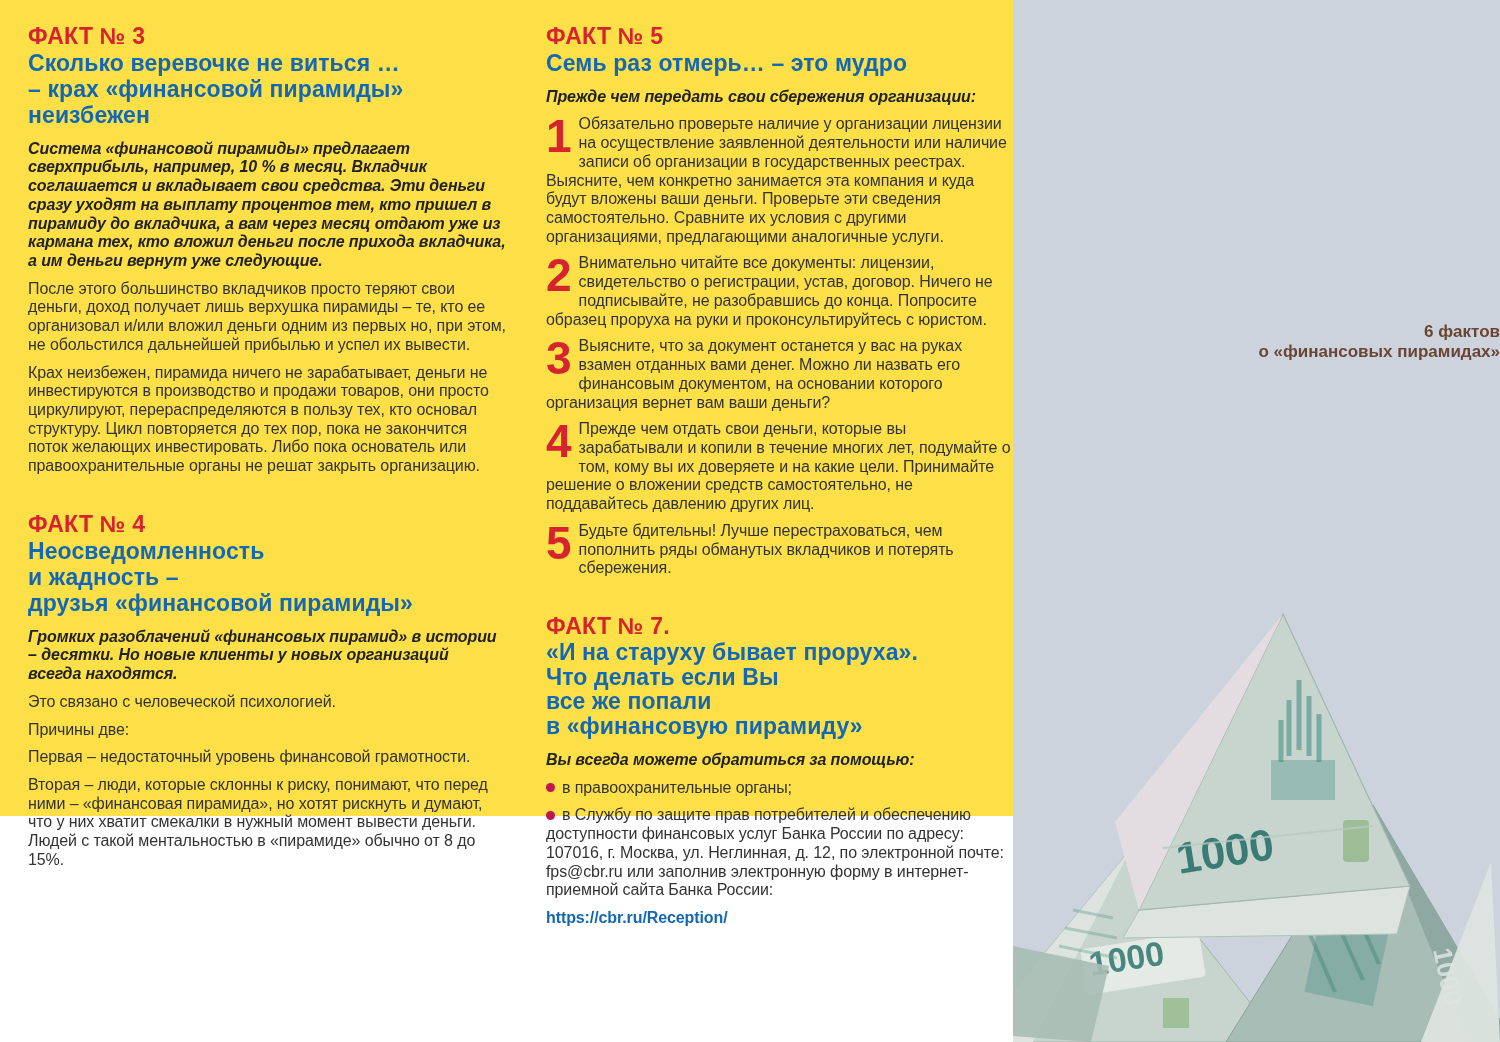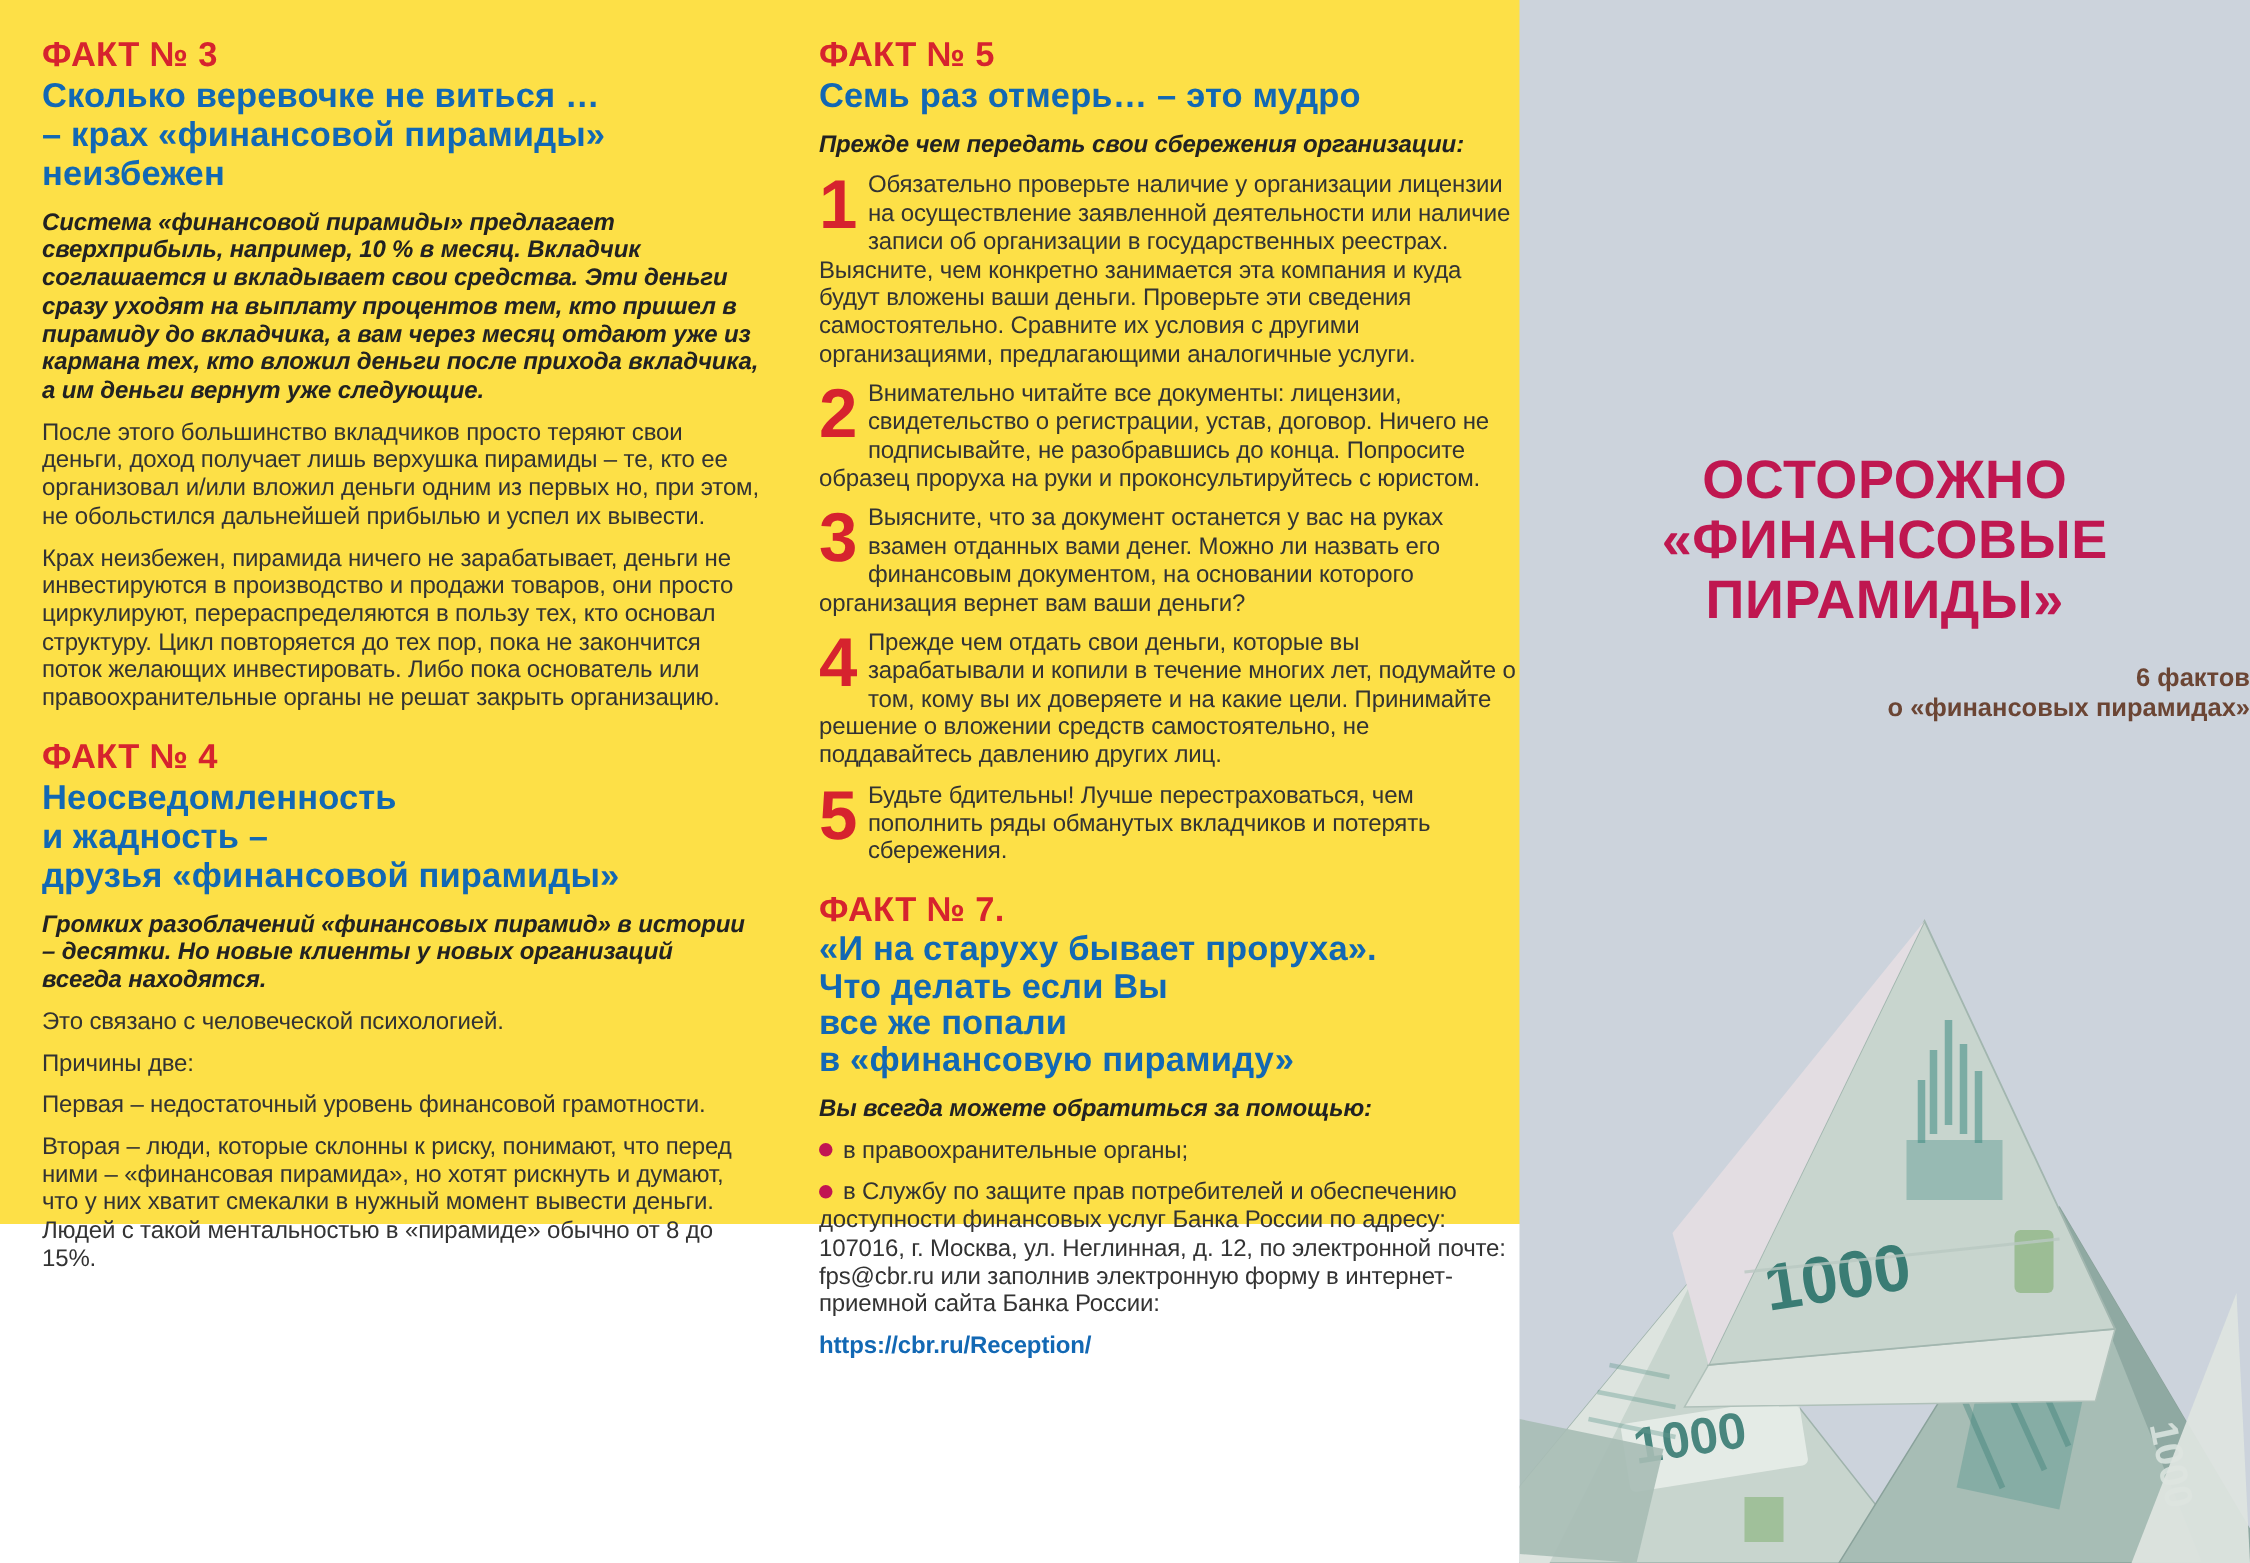--- a/index.html
+++ b/index.html
@@ -139,9 +139,6 @@
 
   <aside class="panel">
     <div class="panel-title-wrap">
-      <div class="panel-title" style="position:static;">ОСТОРОЖНО
-«ФИНАНСОВЫЕ
-ПИРАМИДЫ»</div>
       <div class="panel-subtitle" style="position:static;margin-top:22px;">6 фактов
 о «финансовых пирамидах»</div>
     </div>

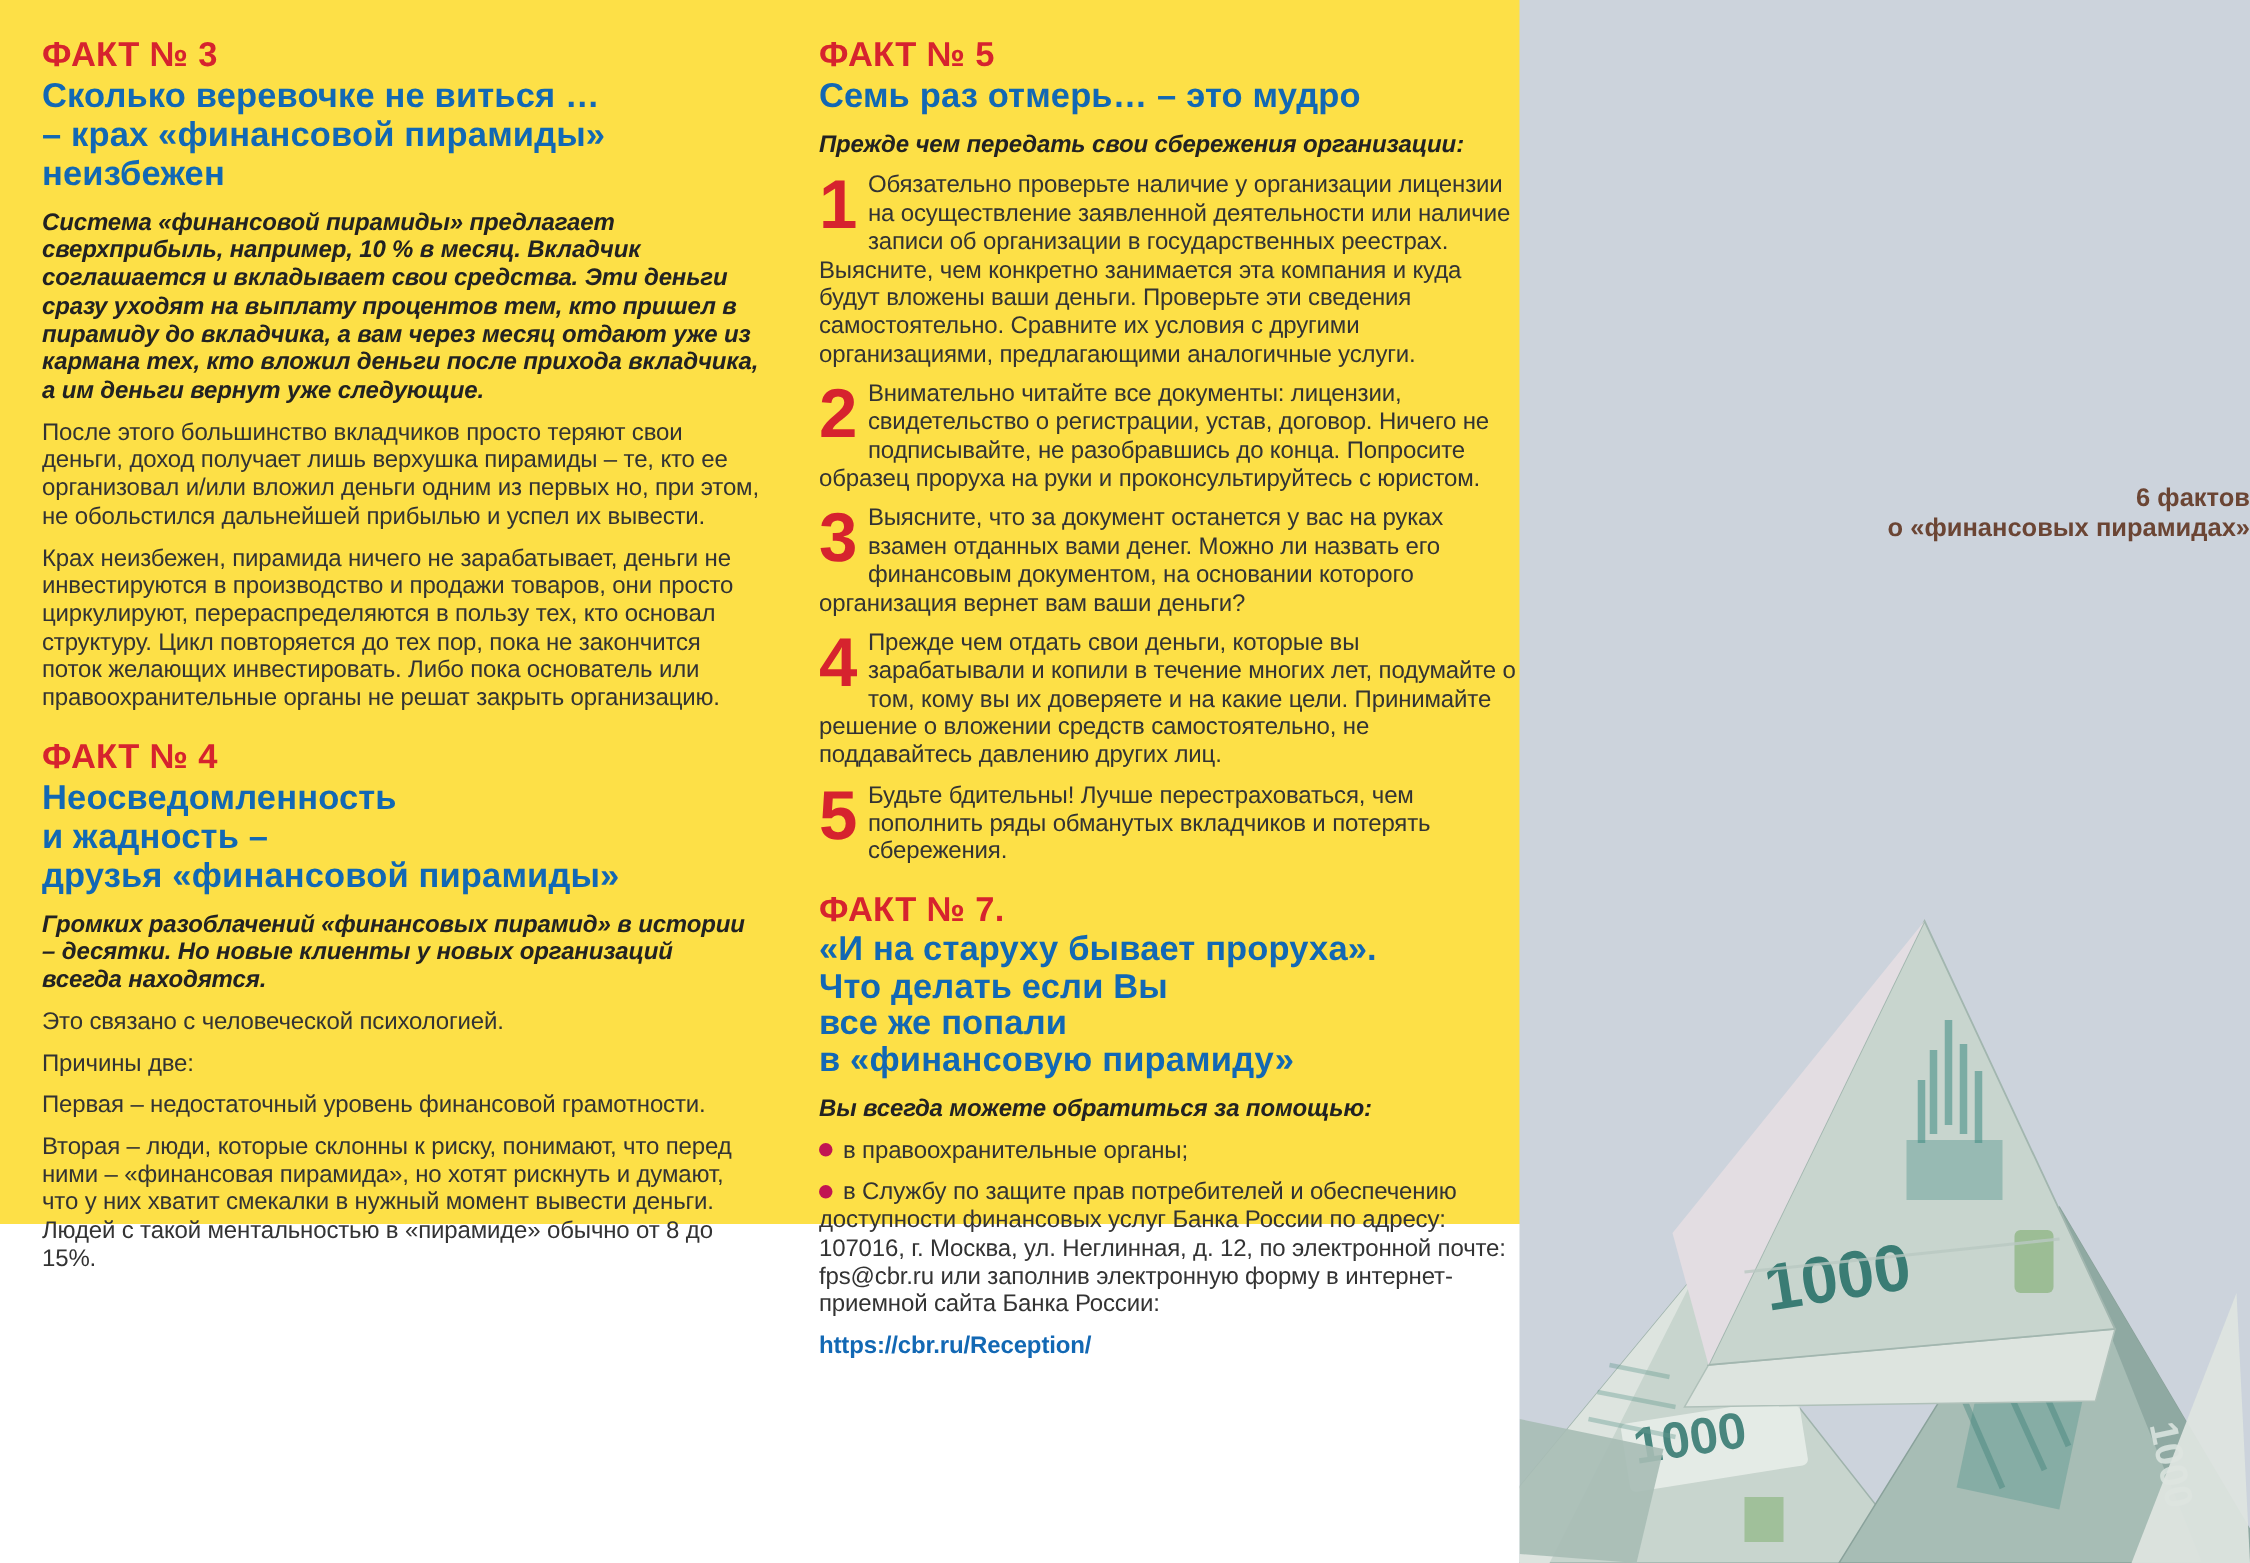--- a/index.html
+++ b/index.html
@@ -30,7 +30,7 @@
   .fact-title.tight{line-height:1.08;}
   p{margin:0 0 9px 0;font-size:16px;line-height:1.17;letter-spacing:-0.1px;}
   p.lead{font-weight:bold;color:#222222;font-style:italic;}
-  .section-gap{margin-top:16px;}
+  .section-gap{margin-top:36px;}
 
   
   .num-item{margin:0 0 8px 0;}

